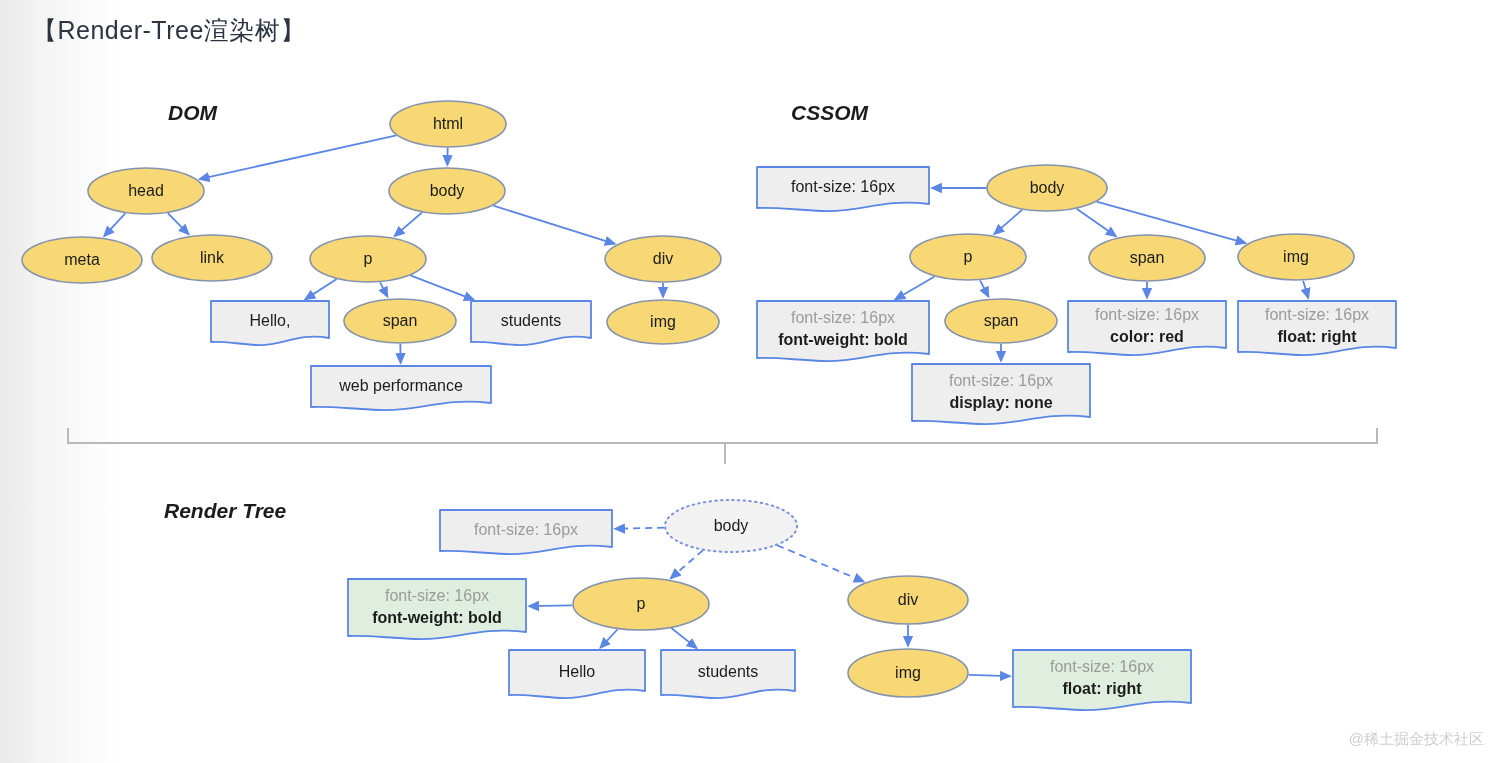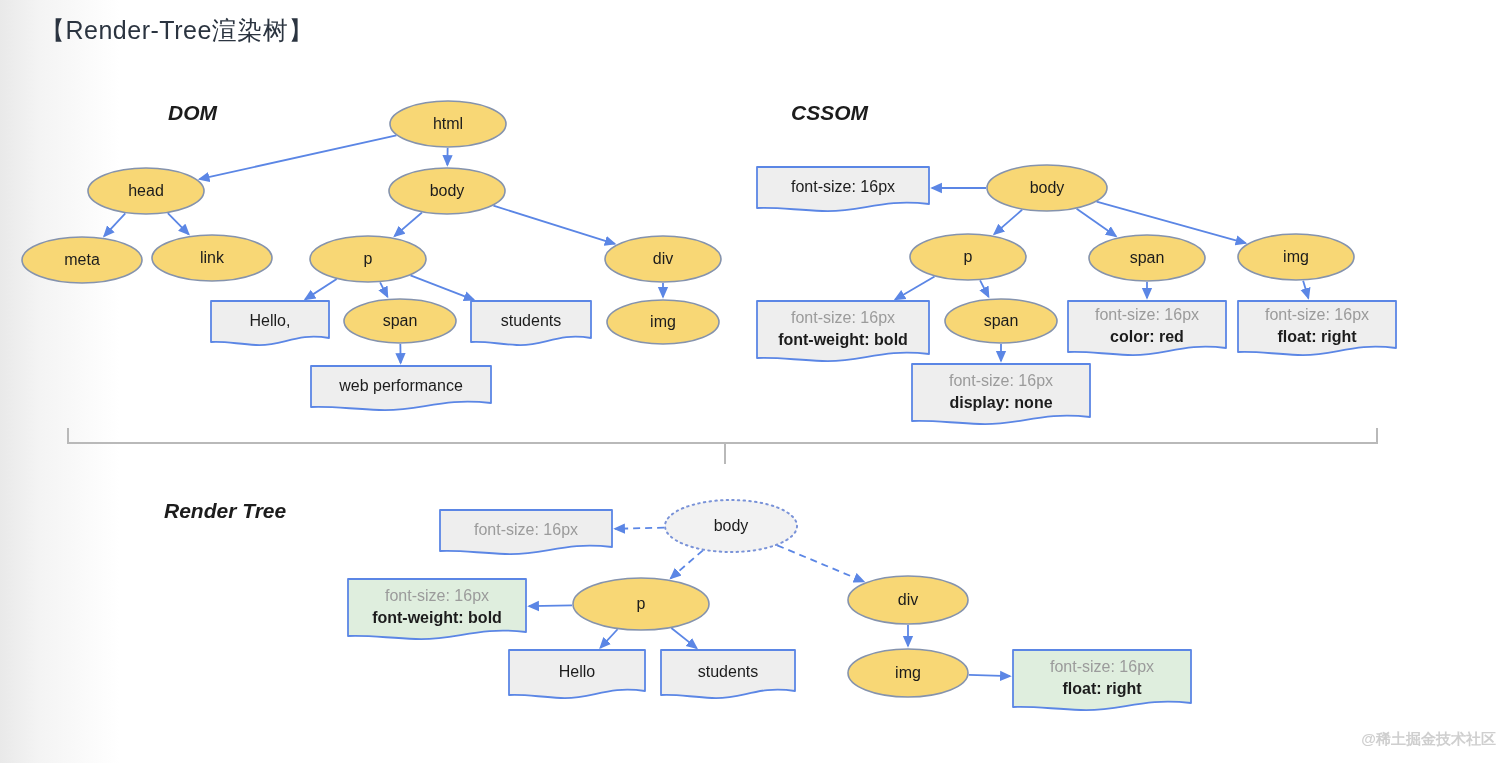--- a/index.html
+++ b/index.html
@@ -16,7 +16,7 @@
 
   .page-title {
     position: absolute;
-    left: 40px; top: 14px;
+    left: 32px; top: 14px;
     font-size: 25px;
     color: #2b3440;
     letter-spacing: 0.5px;

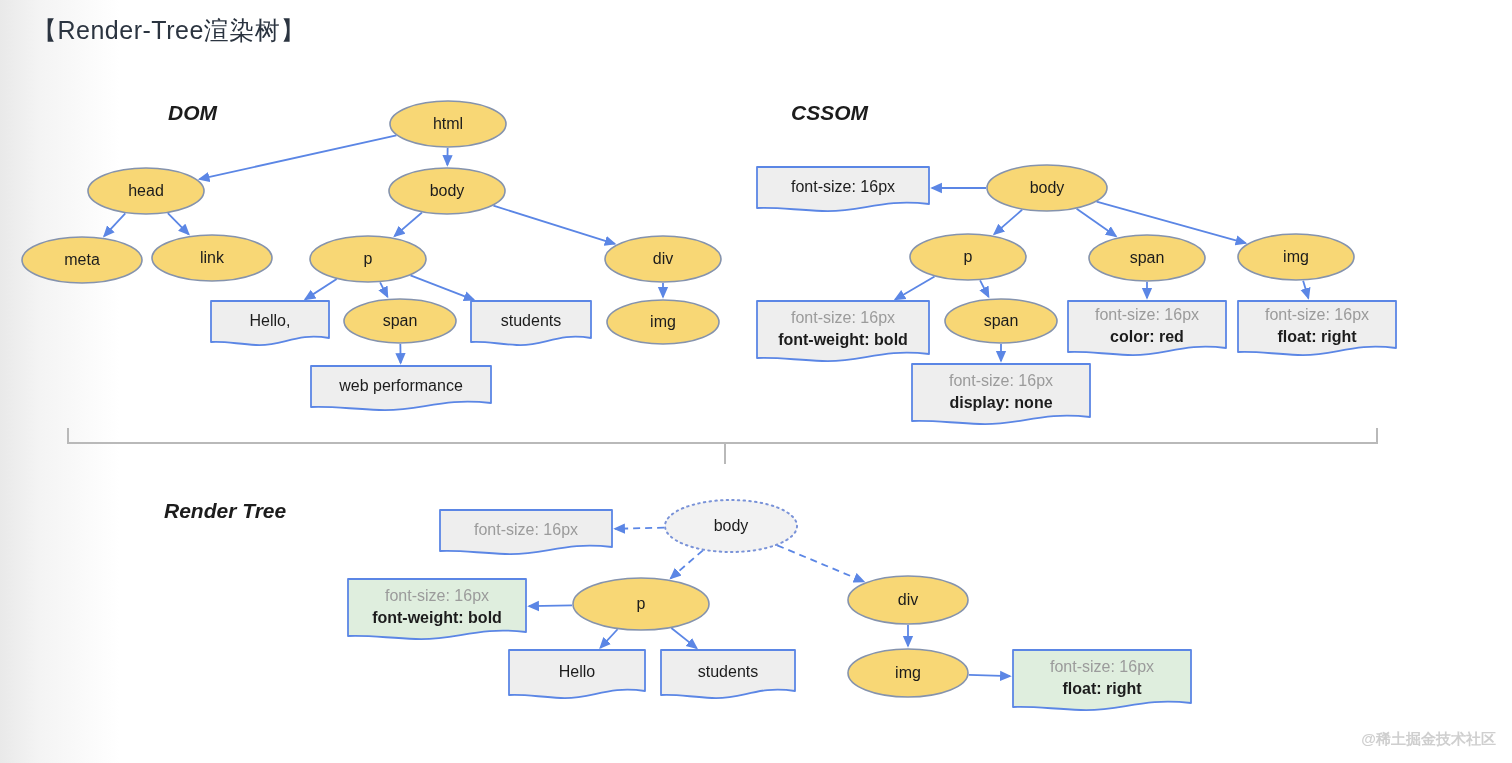--- a/index.html
+++ b/index.html
@@ -24,11 +24,10 @@
   }
   .watermark {
     position: absolute;
-    right: 16px; bottom: 14px;
+    right: 28px; bottom: 14px;
     font-size: 15px;
     color: #cfcfcf;
     white-space: nowrap;
-    font-weight: bold;
   }
   .section-title {
     font-family: "Liberation Sans", sans-serif;

